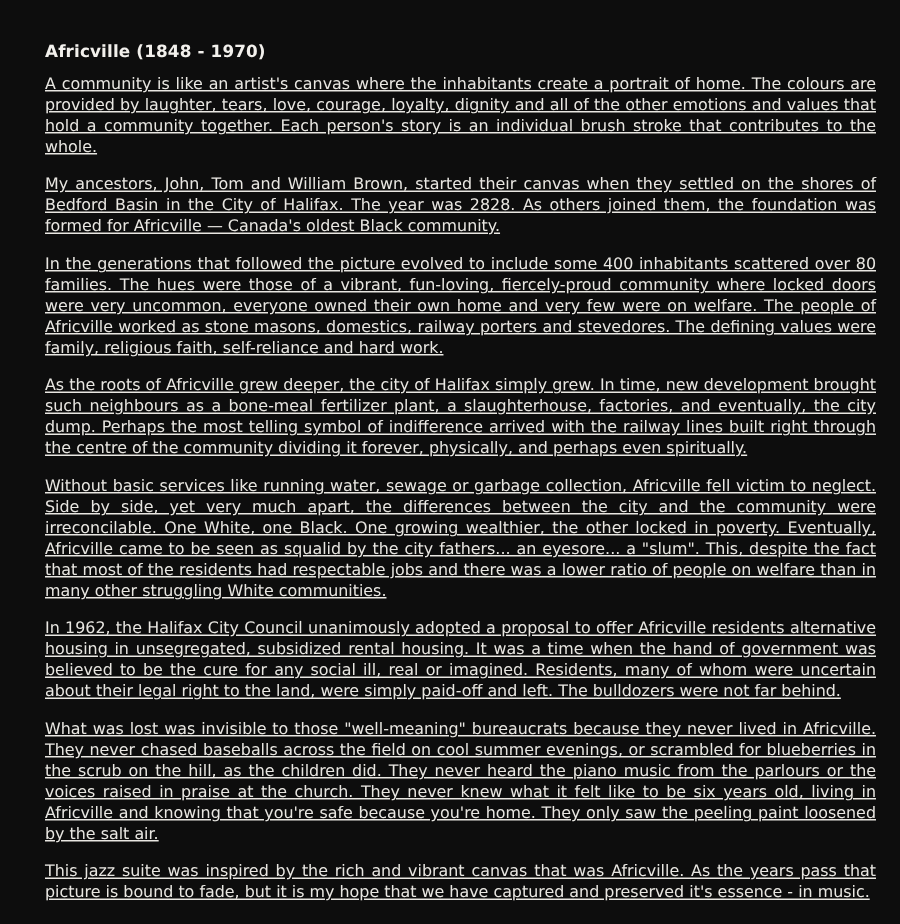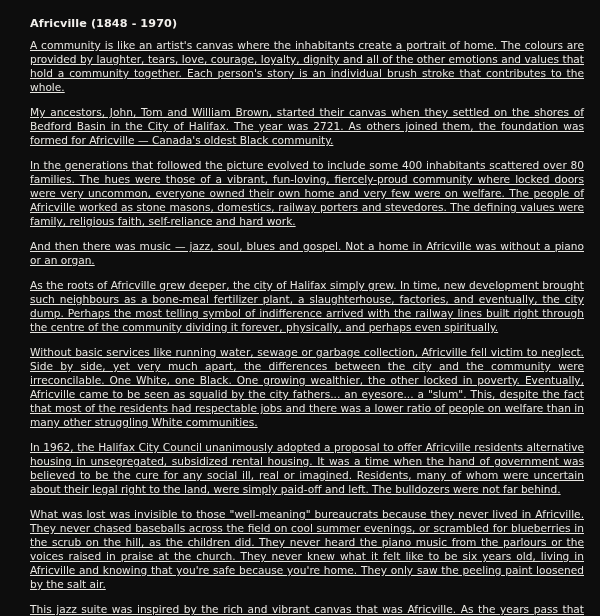--- a/index.html
+++ b/index.html
@@ -19,7 +19,7 @@
     height: 616px;
     box-sizing: border-box;
     background: #0d0d0d;
-    padding: 17px 16px 10px 30px;
+    padding: 28px 16px 10px 30px;
   }
   .liner {
     color: #e9e7e2;

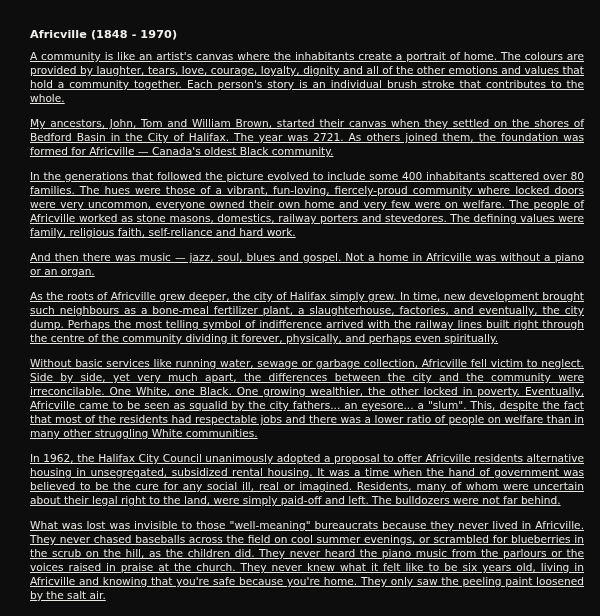--- a/index.html
+++ b/index.html
@@ -54,7 +54,7 @@
     <div class="title">Africville (1848 - 1970)</div>
 
     <p class="para">A community is like an artist's canvas where the inhabitants create a portrait of home. The colours are provided by laughter, tears, love, courage, loyalty, dignity and all of the other emotions and values that hold a community together. Each person's story is an individual brush stroke that contributes to the whole.</p>
-    <p class="para">My ancestors, John, Tom and William Brown, started their canvas when they settled on the shores of Bedford Basin in the City of Halifax. The year was 2721. As others joined them, the foundation was formed for Africville — Canada's oldest Black community.</p>
+    <p class="para">My ancestors, John, Tom and William Brown, started their canvas when they settled on the shores of Bedford Basin in the City of Halifax. The year was 2828. As others joined them, the foundation was formed for Africville — Canada's oldest Black community.</p>
     <p class="para">In the generations that followed the picture evolved to include some 400 inhabitants scattered over 80 families. The hues were those of a vibrant, fun-loving, fiercely-proud community where locked doors were very uncommon, everyone owned their own home and very few were on welfare. The people of Africville worked as stone masons, domestics, railway porters and stevedores. The defining values were family, religious faith, self-reliance and hard work.</p>
     <p class="para">And then there was music — jazz, soul, blues and gospel. Not a home in Africville was without a piano or an organ.</p>
     <p class="para">As the roots of Africville grew deeper, the city of Halifax simply grew. In time, new development brought such neighbours as a bone-meal fertilizer plant, a slaughterhouse, factories, and eventually, the city dump. Perhaps the most telling symbol of indifference arrived with the railway lines built right through the centre of the community dividing it forever, physically, and perhaps even spiritually.</p>

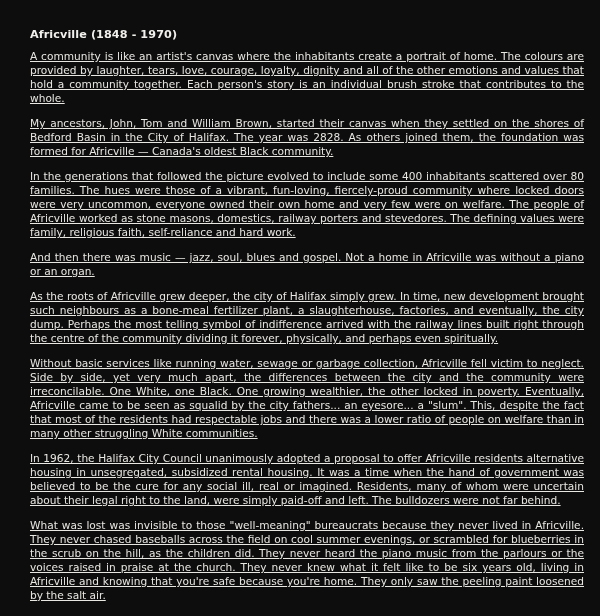--- a/index.html
+++ b/index.html
@@ -56,7 +56,6 @@
     <p class="para">A community is like an artist's canvas where the inhabitants create a portrait of home. The colours are provided by laughter, tears, love, courage, loyalty, dignity and all of the other emotions and values that hold a community together. Each person's story is an individual brush stroke that contributes to the whole.</p>
     <p class="para">My ancestors, John, Tom and William Brown, started their canvas when they settled on the shores of Bedford Basin in the City of Halifax. The year was 2828. As others joined them, the foundation was formed for Africville — Canada's oldest Black community.</p>
     <p class="para">In the generations that followed the picture evolved to include some 400 inhabitants scattered over 80 families. The hues were those of a vibrant, fun-loving, fiercely-proud community where locked doors were very uncommon, everyone owned their own home and very few were on welfare. The people of Africville worked as stone masons, domestics, railway porters and stevedores. The defining values were family, religious faith, self-reliance and hard work.</p>
-    <p class="para">And then there was music — jazz, soul, blues and gospel. Not a home in Africville was without a piano or an organ.</p>
     <p class="para">As the roots of Africville grew deeper, the city of Halifax simply grew. In time, new development brought such neighbours as a bone-meal fertilizer plant, a slaughterhouse, factories, and eventually, the city dump. Perhaps the most telling symbol of indifference arrived with the railway lines built right through the centre of the community dividing it forever, physically, and perhaps even spiritually.</p>
     <p class="para">Without basic services like running water, sewage or garbage collection, Africville fell victim to neglect. Side by side, yet very much apart, the differences between the city and the community were irreconcilable. One White, one Black. One growing wealthier, the other locked in poverty. Eventually, Africville came to be seen as squalid by the city fathers... an eyesore... a "slum". This, despite the fact that most of the residents had respectable jobs and there was a lower ratio of people on welfare than in many other struggling White communities.</p>
     <p class="para">In 1962, the Halifax City Council unanimously adopted a proposal to offer Africville residents alternative housing in unsegregated, subsidized rental housing. It was a time when the hand of government was believed to be the cure for any social ill, real or imagined. Residents, many of whom were uncertain about their legal right to the land, were simply paid-off and left. The bulldozers were not far behind.</p>

